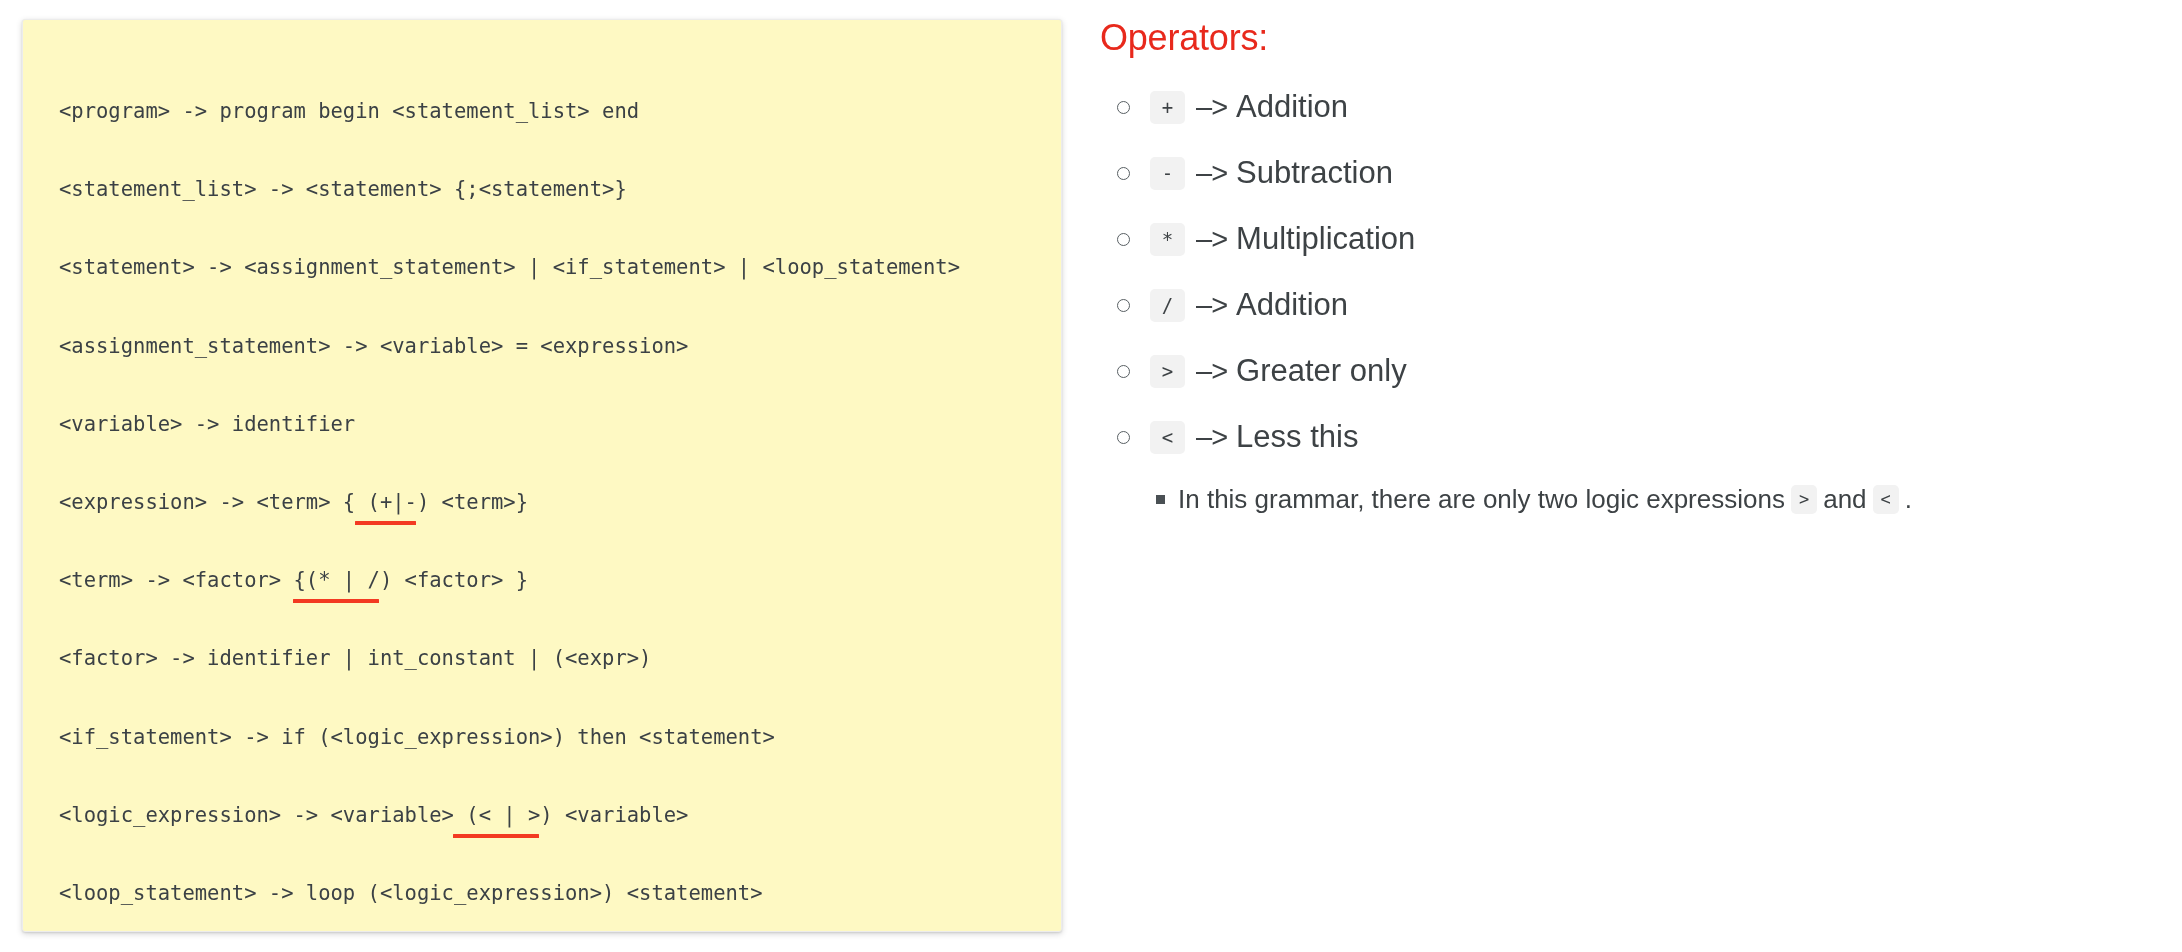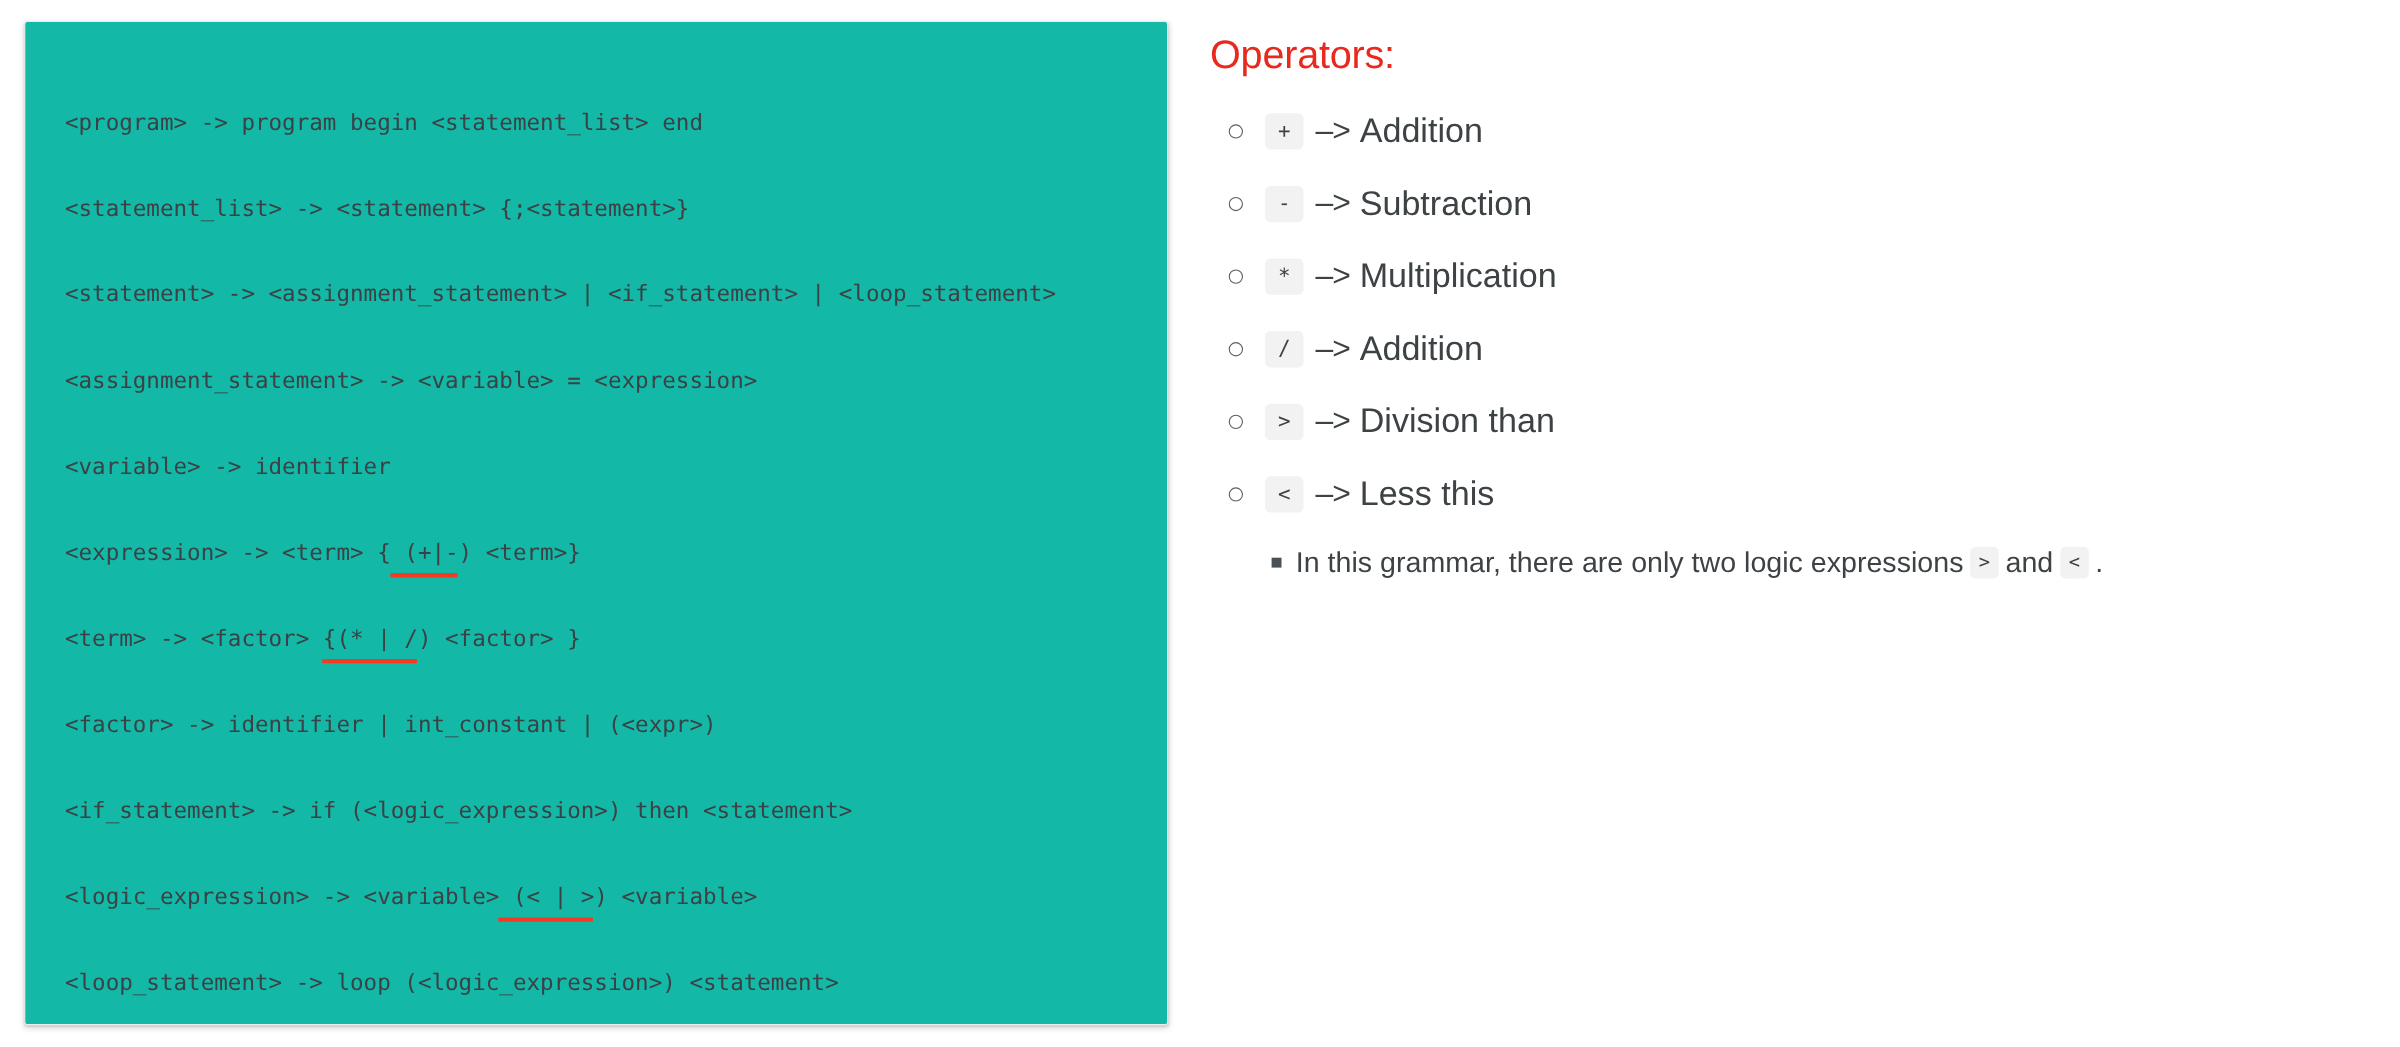--- a/index.html
+++ b/index.html
@@ -72,7 +72,7 @@
   .operators-panel {
     position: absolute;
     left: 1098px;
-    top: 28px;
+    top: 16px;
     width: 1070px;
   }
 

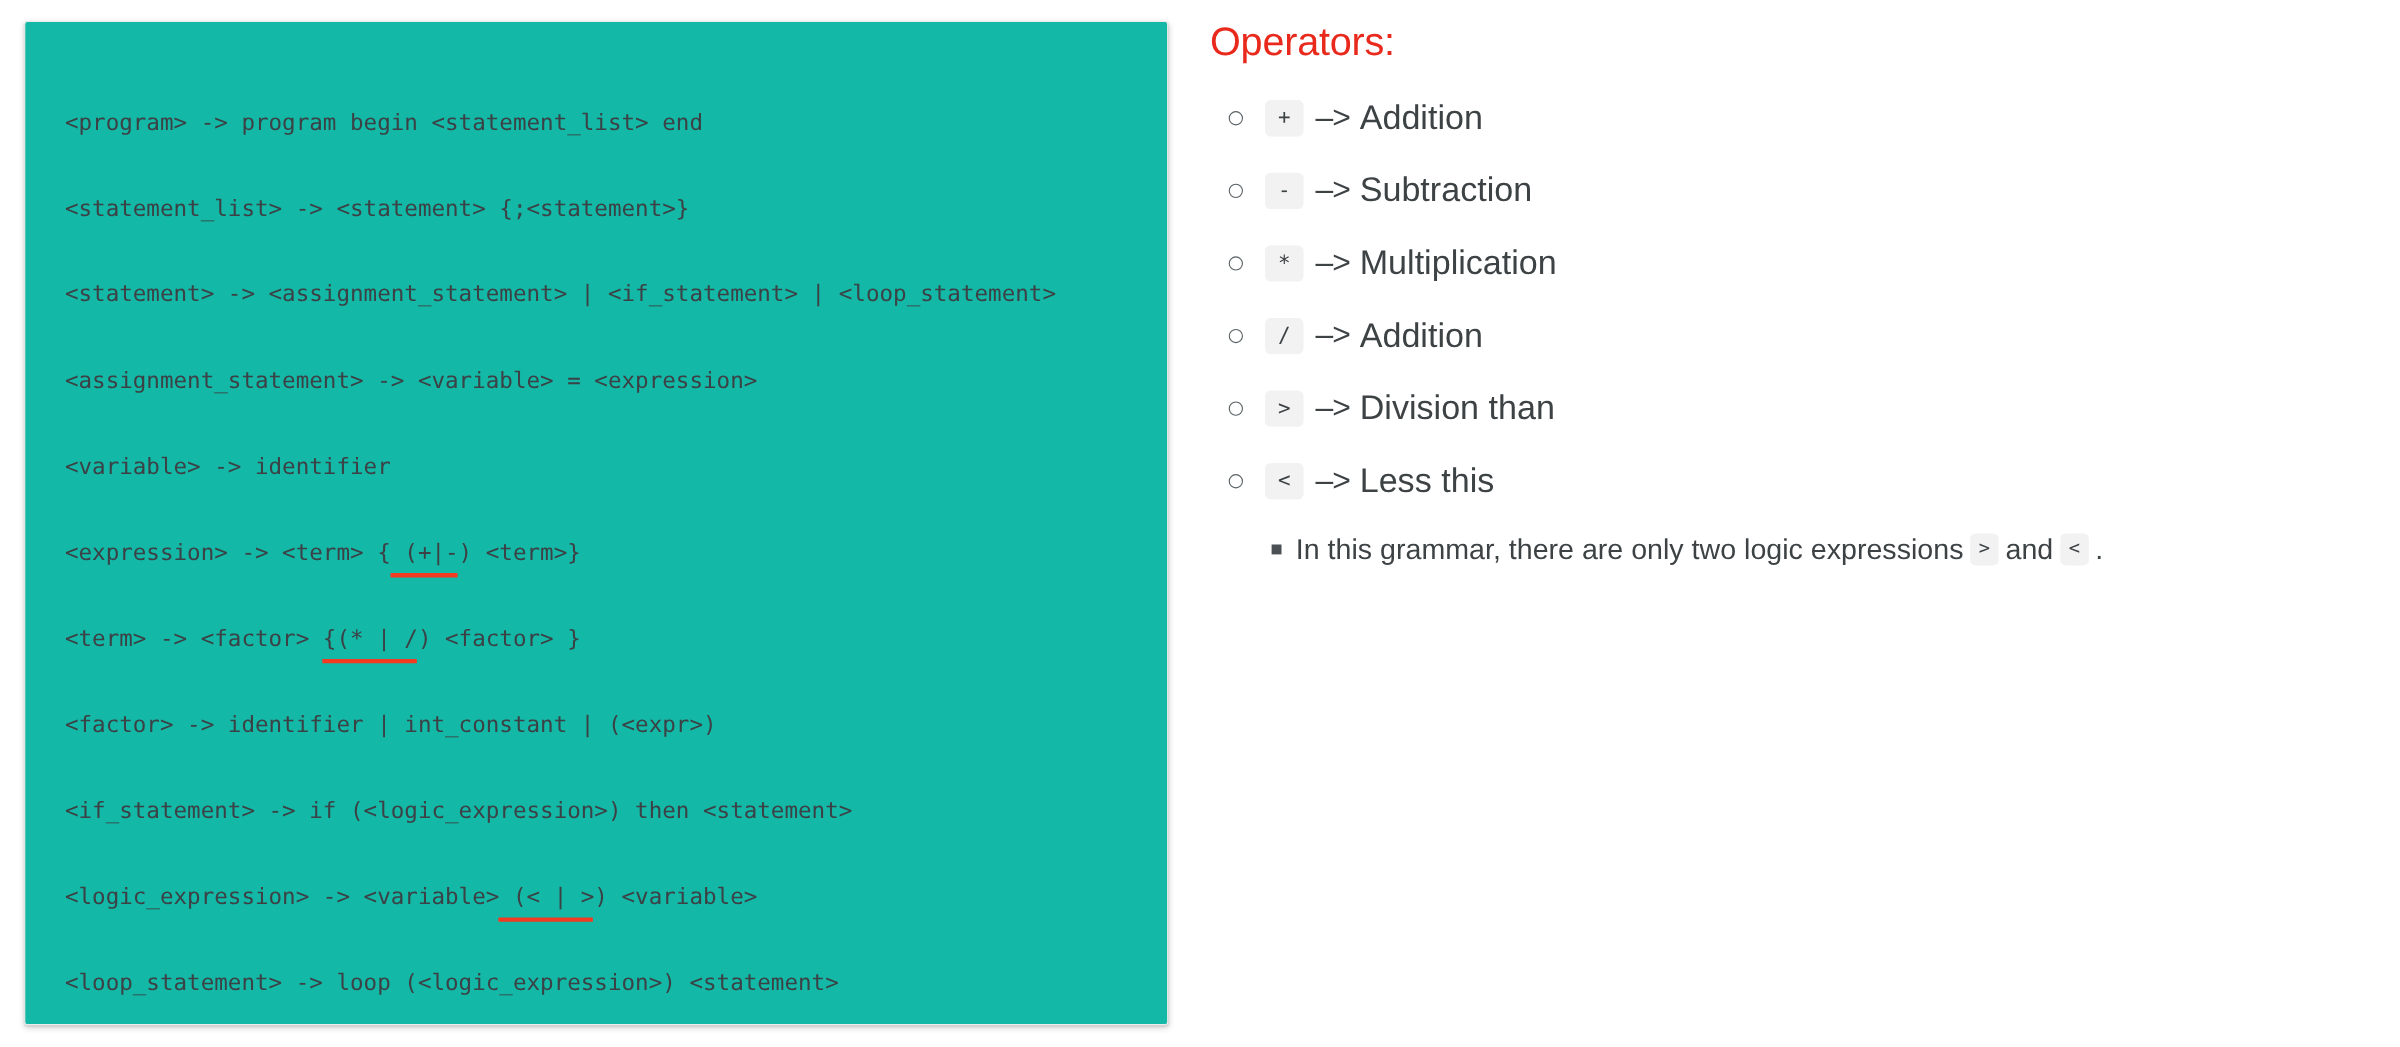--- a/index.html
+++ b/index.html
@@ -31,7 +31,7 @@
     width: 1040px;
     height: 913px;
     box-sizing: border-box;
-    background: #14b8a6;
+    background: #fef9c3;
     border: 1px solid #ececec;
     border-radius: 3px;
     box-shadow: 0 2px 6px rgba(0,0,0,0.16), 0 1px 2px rgba(0,0,0,0.10);

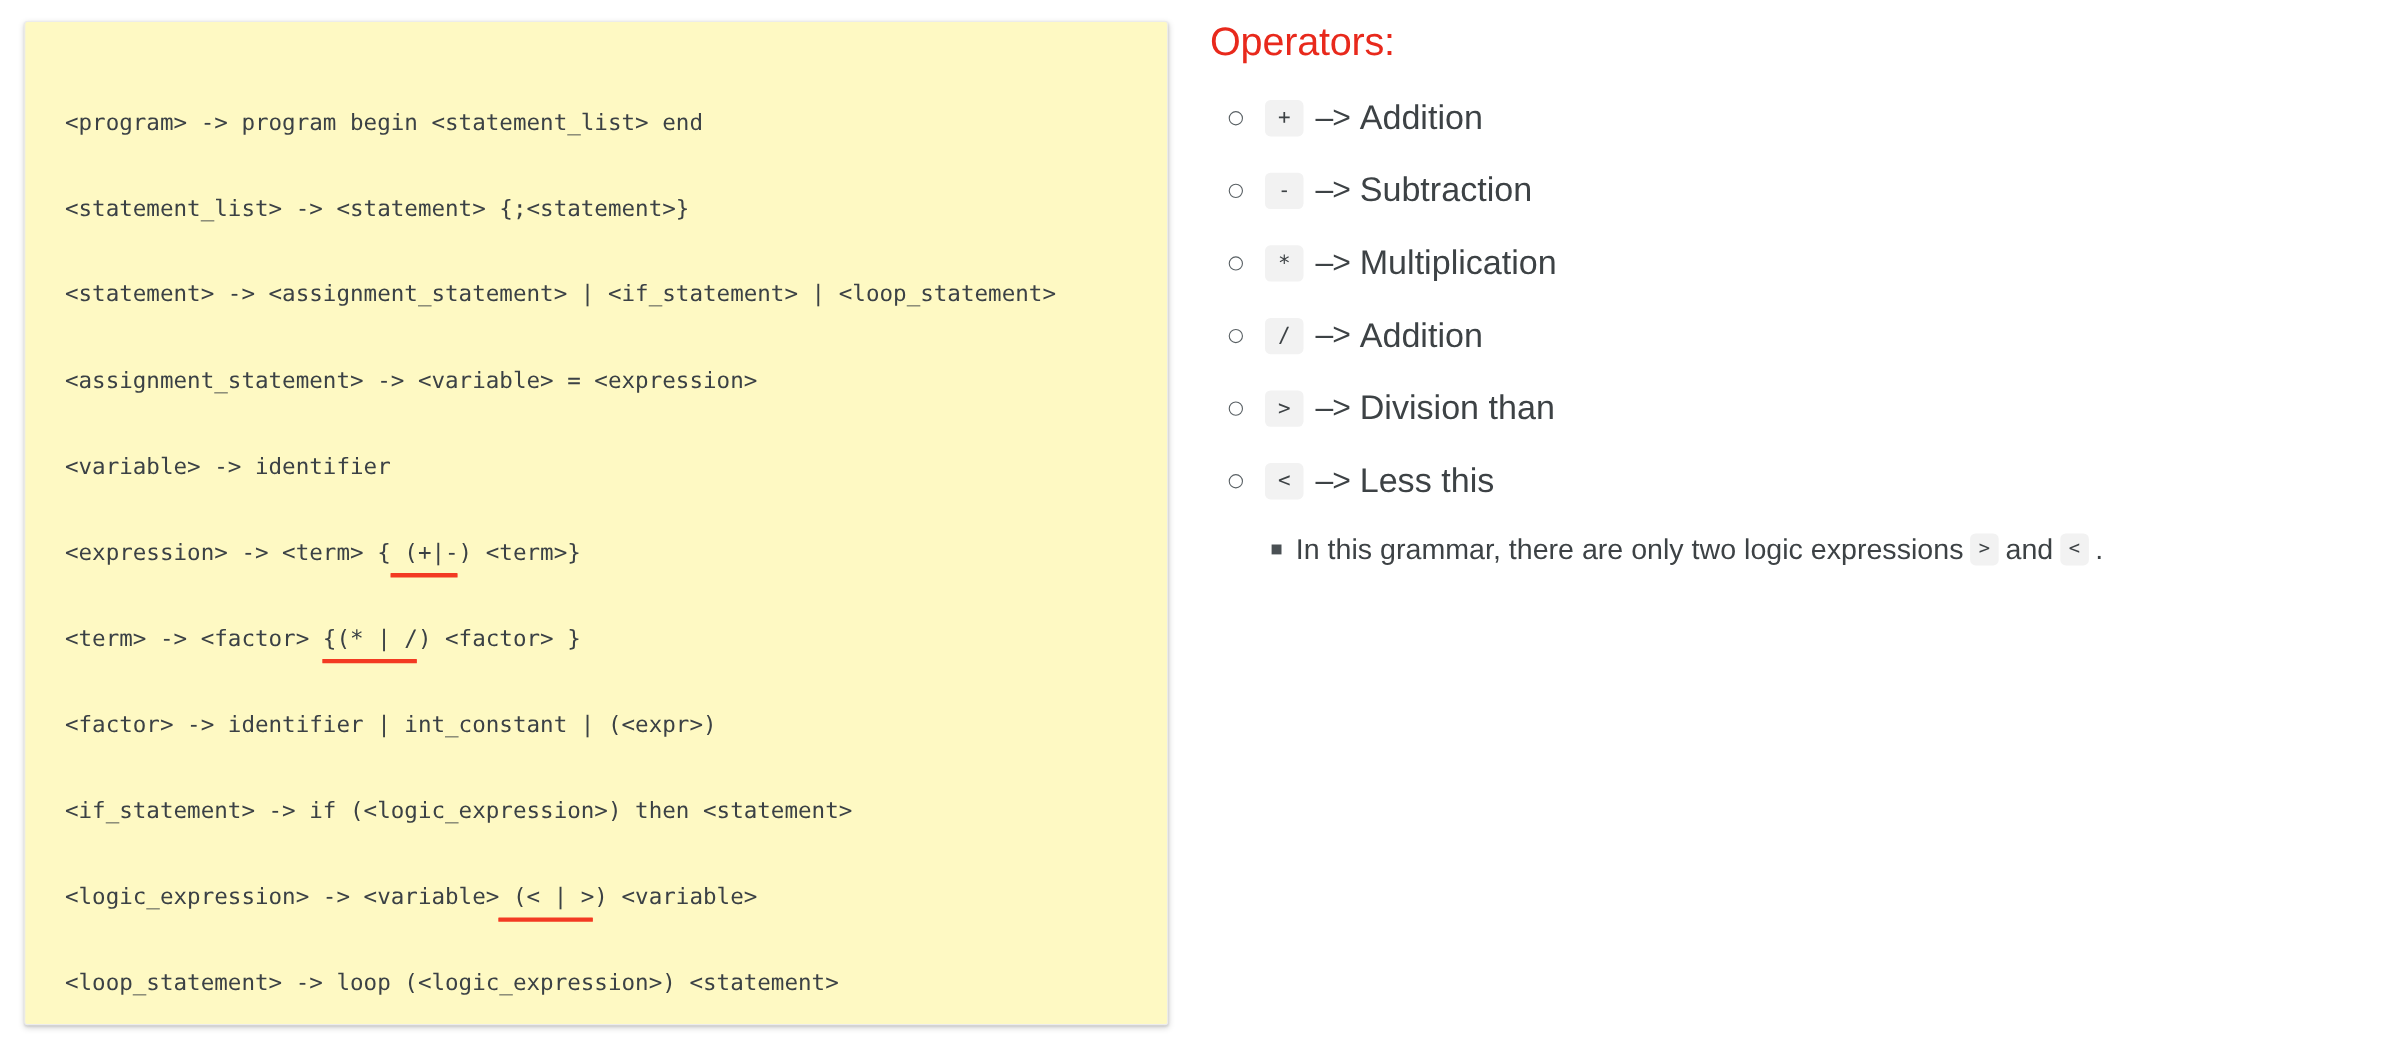--- a/index.html
+++ b/index.html
@@ -221,7 +221,7 @@
           <span class="op-bullet"></span>
           <code class="code-chip">&gt;</code>
           <span class="op-arrow">–&gt;</span>
-          <span class="op-label">Division than</span>
+          <span class="op-label">Greater only</span>
         </li>
         <li class="op-item">
           <span class="op-bullet"></span>

